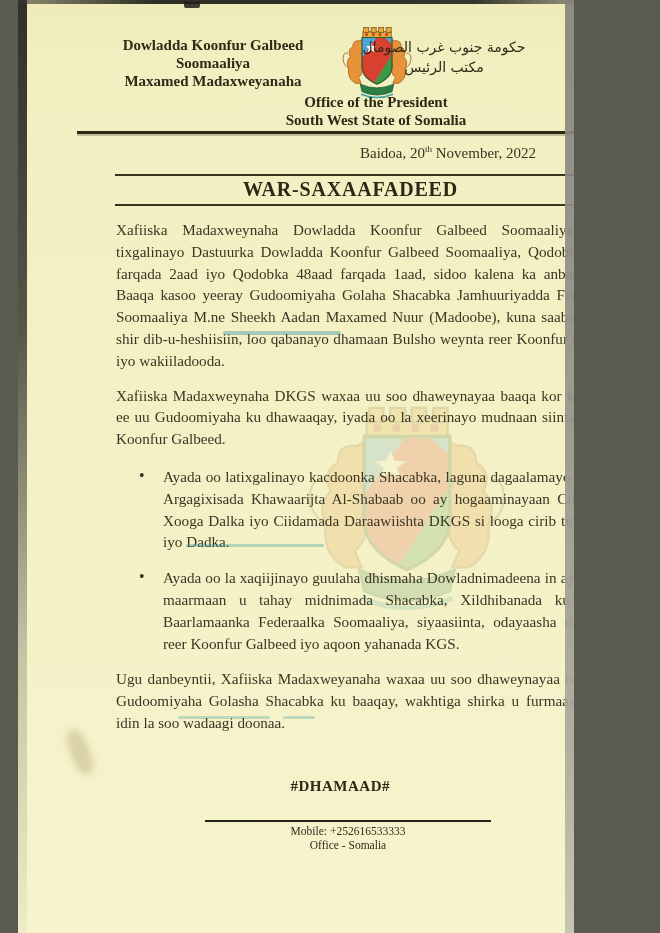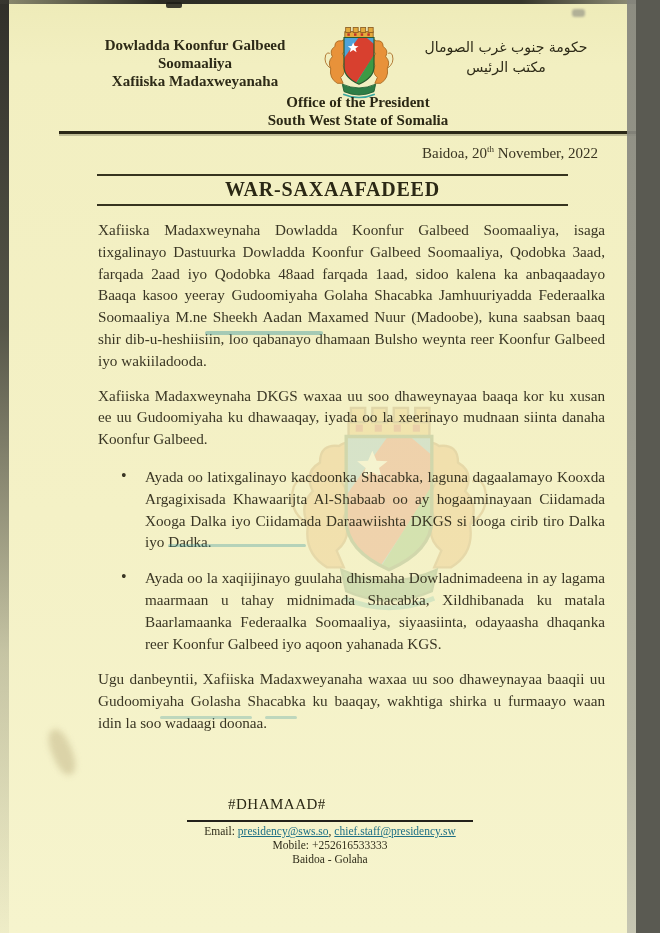--- a/index.html
+++ b/index.html
@@ -4,10 +4,11 @@
 <style>
   html,body{margin:0;padding:0;background:#5a5a52;}
   .page{
-    position:relative;width:636px;height:933px;overflow:hidden;
+    position:relative;width:556px;height:933px;overflow:hidden;
     background:linear-gradient(180deg,#eeebb8 0%,#f2efc1 7%,#f4f1c6 55%,#f6f4cd 100%);
     font-family:"Liberation Serif","DejaVu Serif",serif;
     color:#33301d;
+    margin-left:18px;
   }
   
   .edge-left{position:absolute;left:0;top:0;width:9px;height:100%;z-index:6;

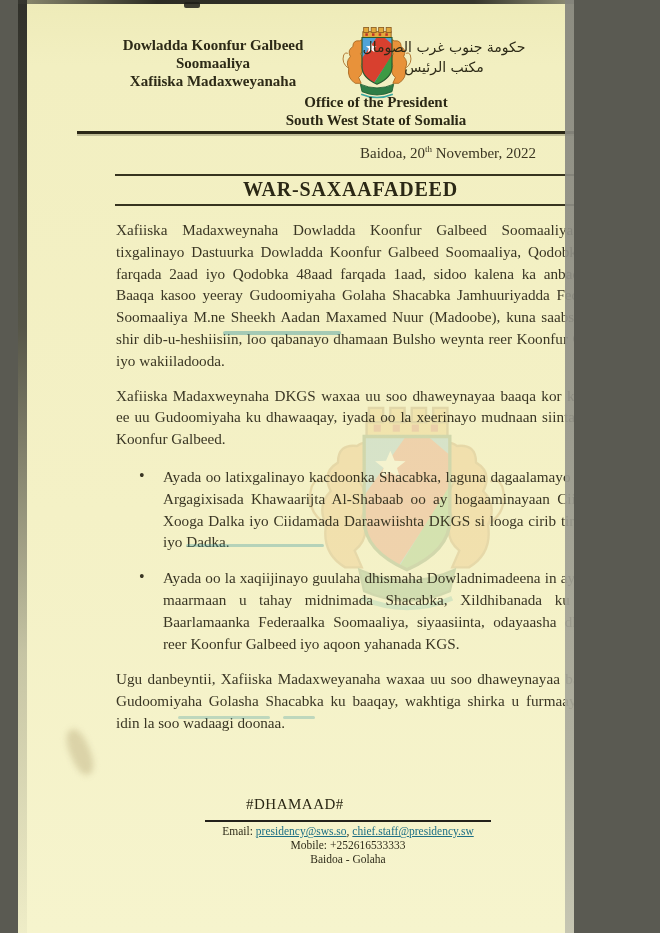--- a/index.html
+++ b/index.html
@@ -122,7 +122,7 @@
 
   <div class="org-somali">
     <div>Dowladda Koonfur Galbeed Soomaaliya</div>
-    <div>Xafiiska Madaxweyanaha</div>
+    <div>Maxamed Madaxweyanaha</div>
   </div>
 
   <svg class="emblem">

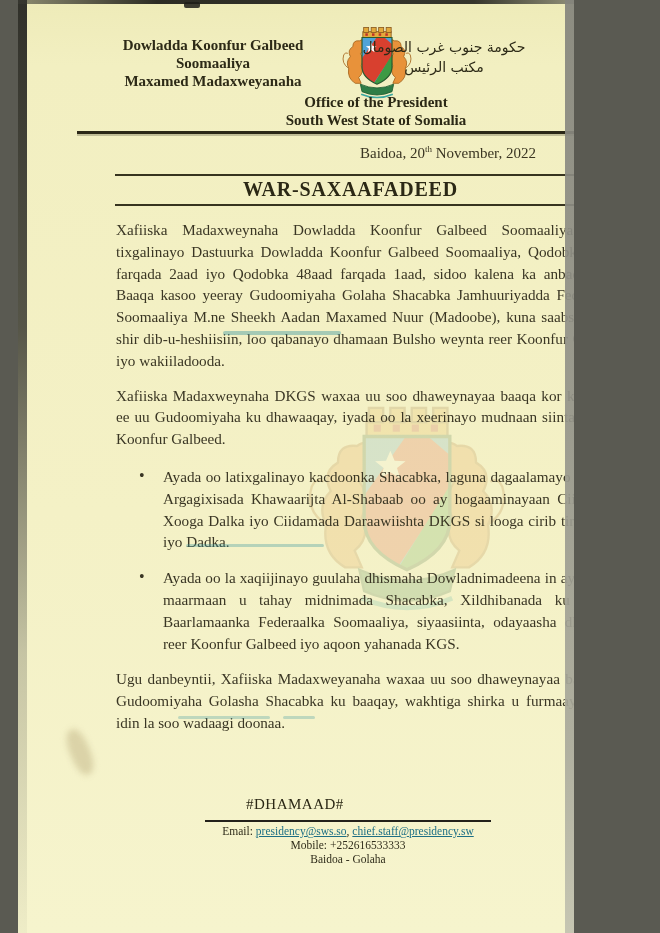--- a/index.html
+++ b/index.html
@@ -55,8 +55,8 @@
   .content li::before{content:"\2022";position:absolute;left:-24px;top:-1px;font-size:16px;}
   .content p.closing{margin:0;}
 
-  .end-tag{position:absolute;left:228px;top:796px;width:144px;text-align:left;
-    font-weight:normal;font-size:15px;letter-spacing:.5px;color:#2b2815;z-index:2;}
+  .end-tag{position:absolute;left:228px;top:778px;width:144px;text-align:right;
+    font-weight:bold;font-size:15px;letter-spacing:.5px;color:#2b2815;z-index:2;}
 
   
   .footer{position:absolute;left:180px;top:820px;width:300px;text-align:center;z-index:2;

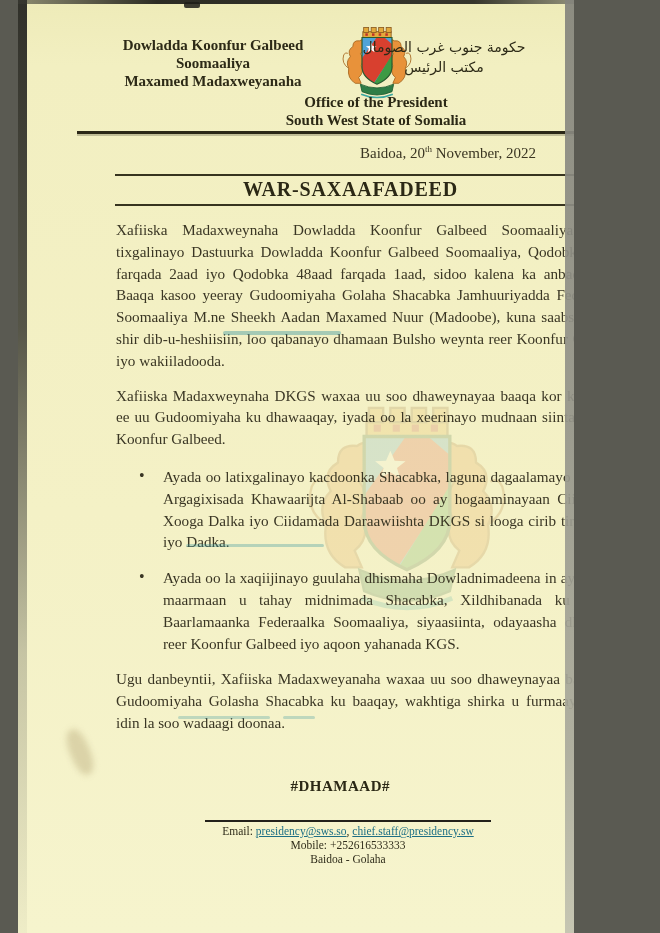--- a/index.html
+++ b/index.html
@@ -159,7 +159,6 @@
 
   <div class="footer">
     <div class="rule"></div>
-    <div><span>Email: </span><a>presidency@sws.so</a><span>, </span><a>chief.staff@presidency.sw</a></div>
     <div>Mobile: +252616533333</div>
     <div>Baidoa - Golaha</div>
   </div>

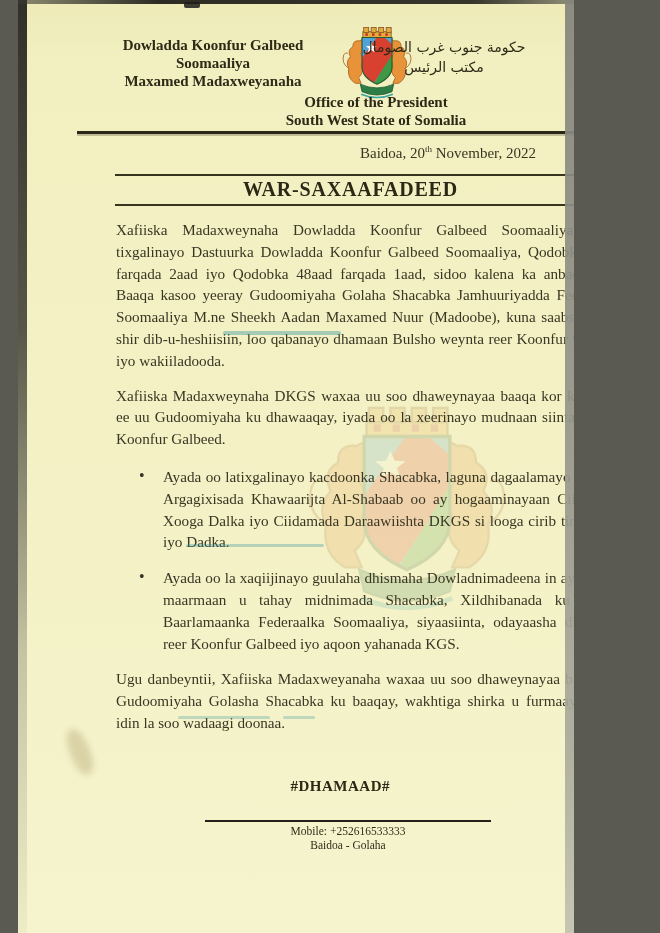--- a/index.html
+++ b/index.html
@@ -160,7 +160,7 @@
   <div class="footer">
     <div class="rule"></div>
     <div>Mobile: +252616533333</div>
-    <div>Baidoa - Golaha</div>
+    <div>Office - Somalia</div>
   </div>
 
   <div class="streak s1"></div>

